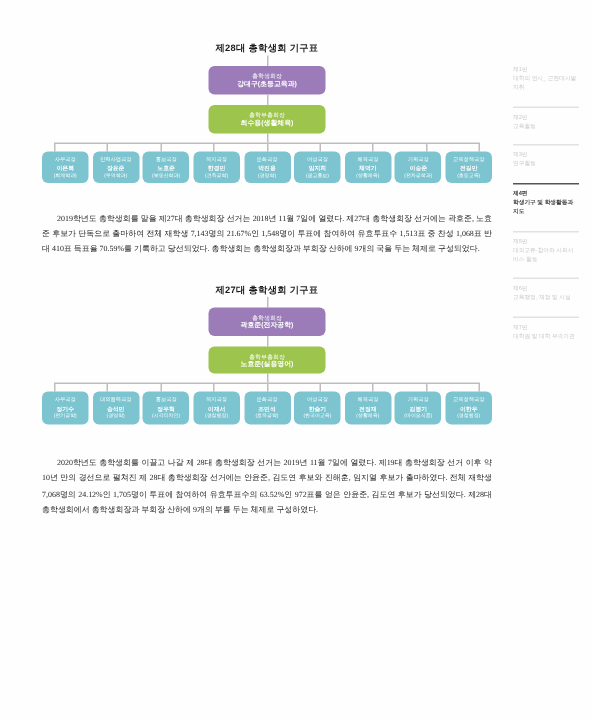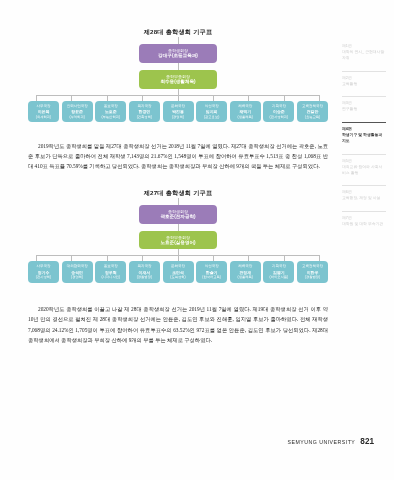--- a/index.html
+++ b/index.html
@@ -354,10 +354,6 @@
     </div>
   </div>
 
-  <div class="footer">
-    <span>SEMYUNG UNIVERSITY</span>
-    <span class="pg">821</span>
-  </div>
 
 </div>
 

